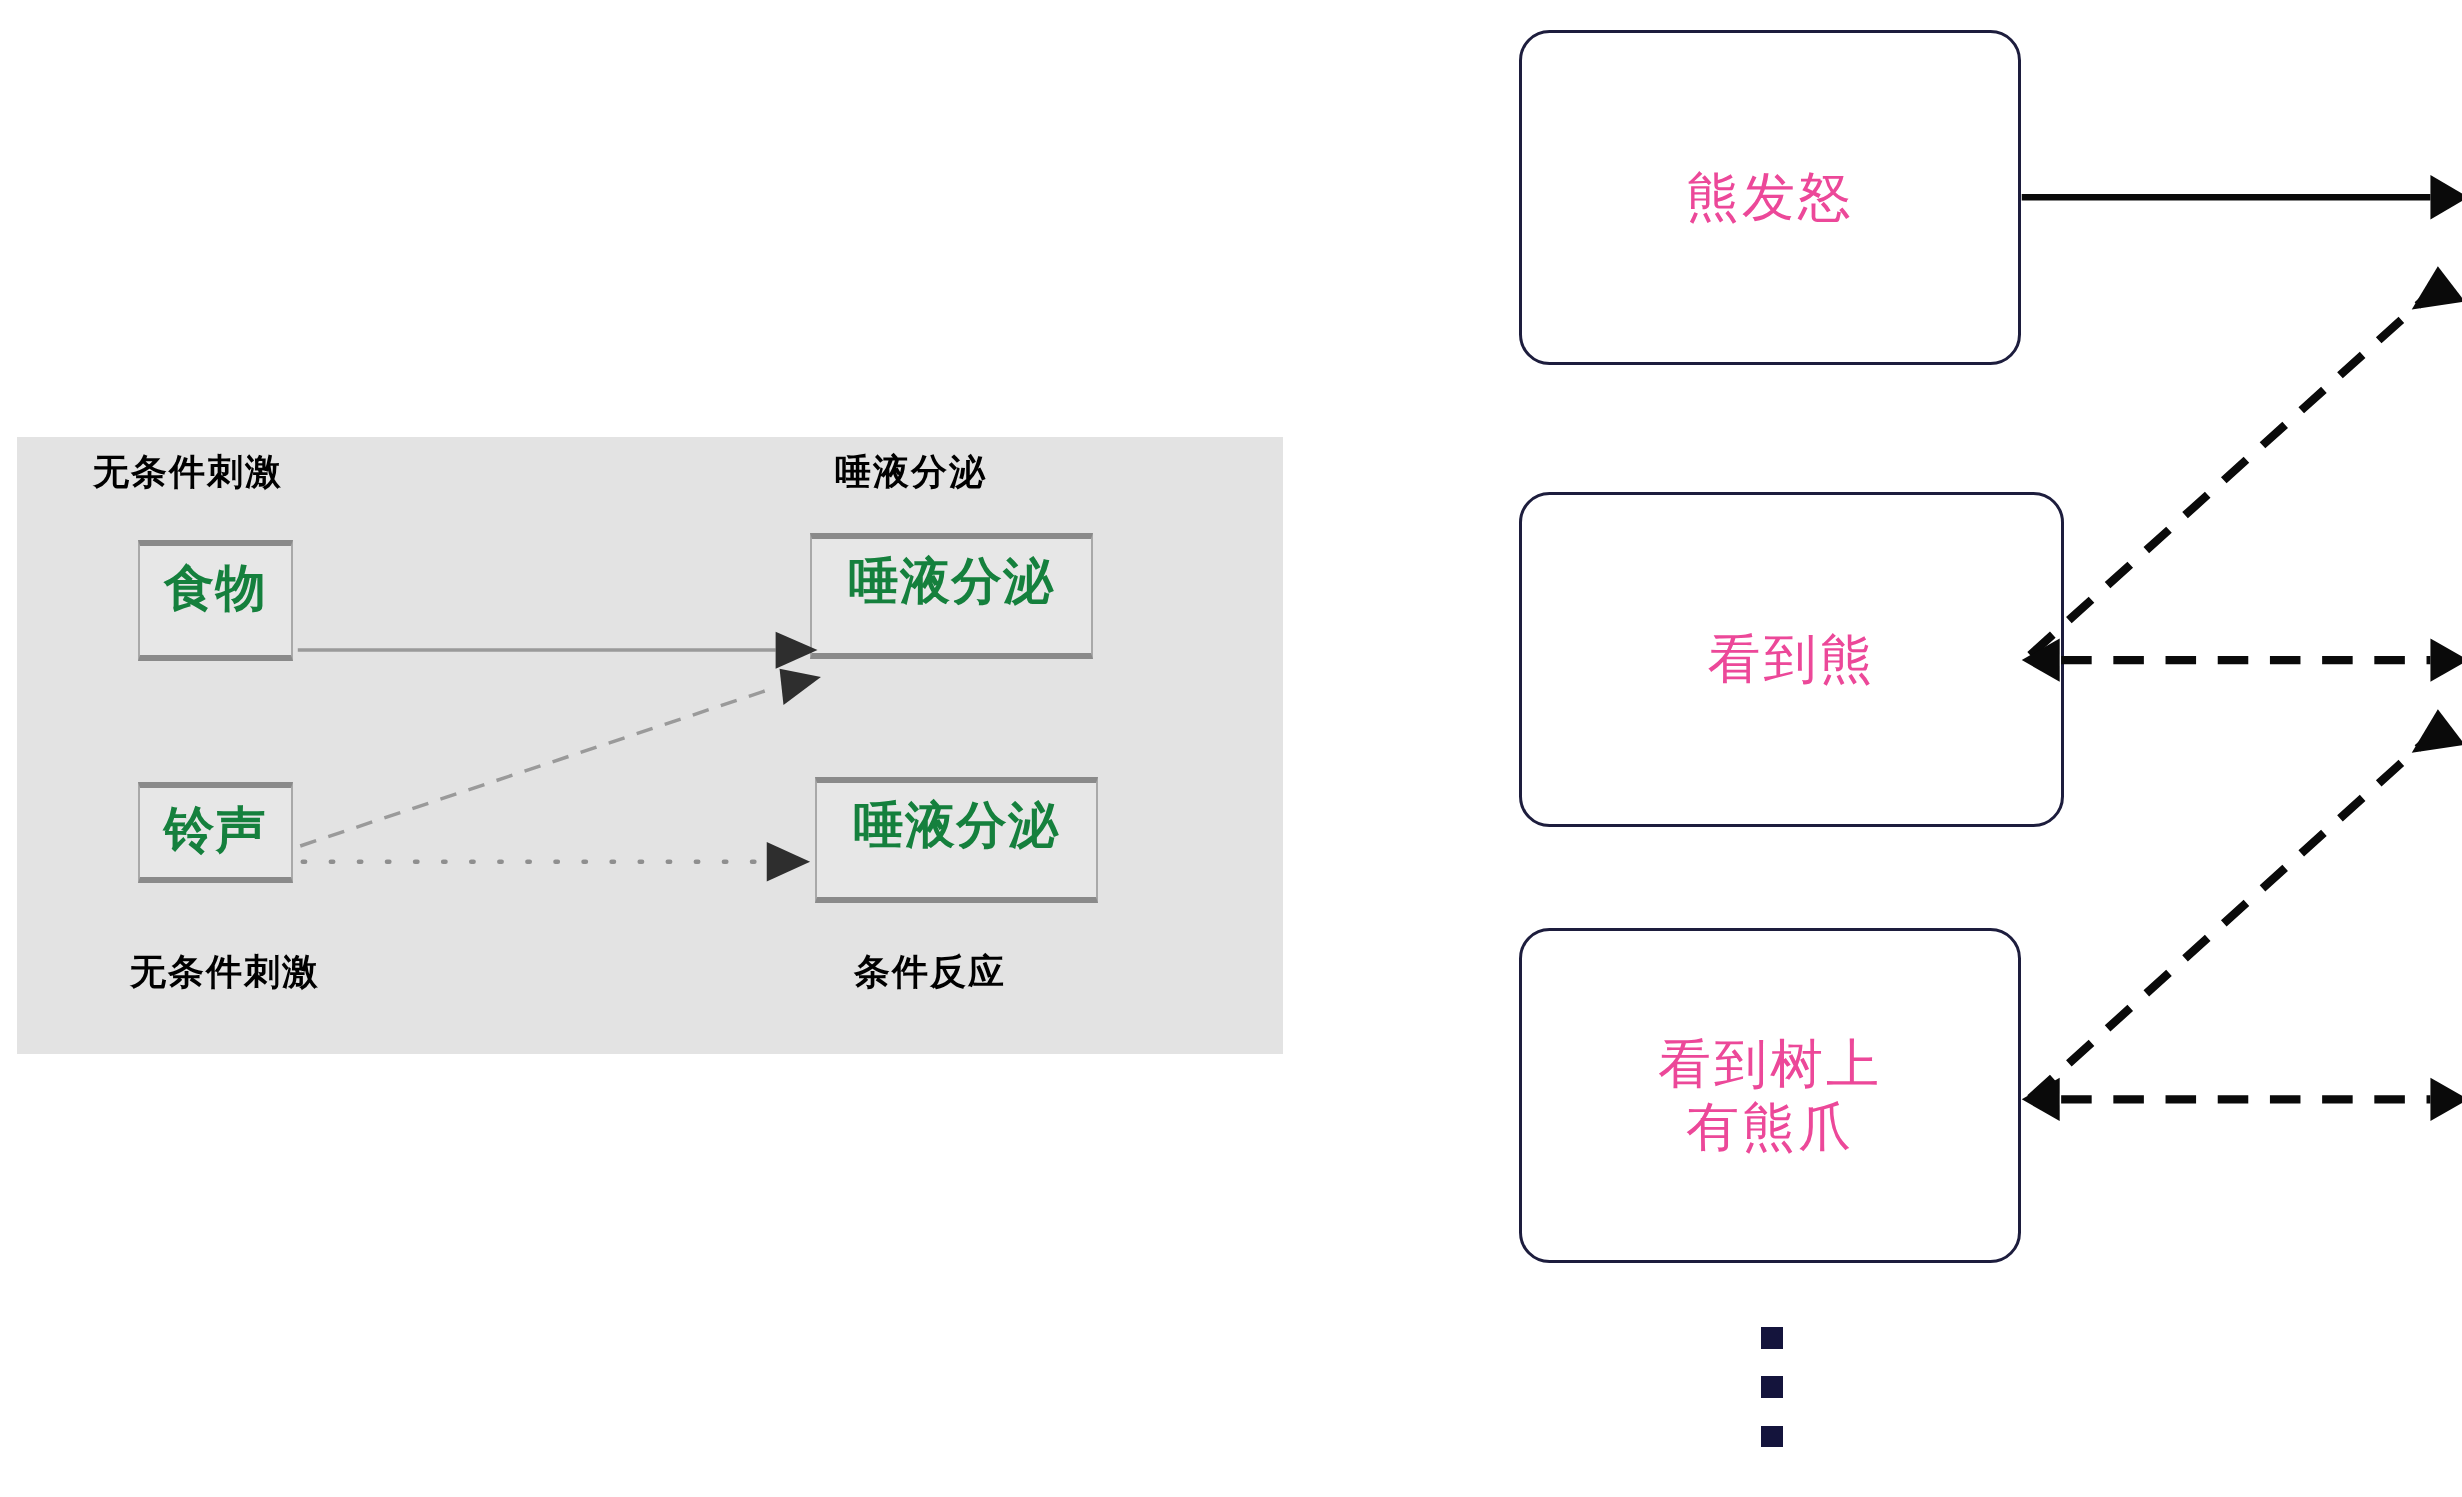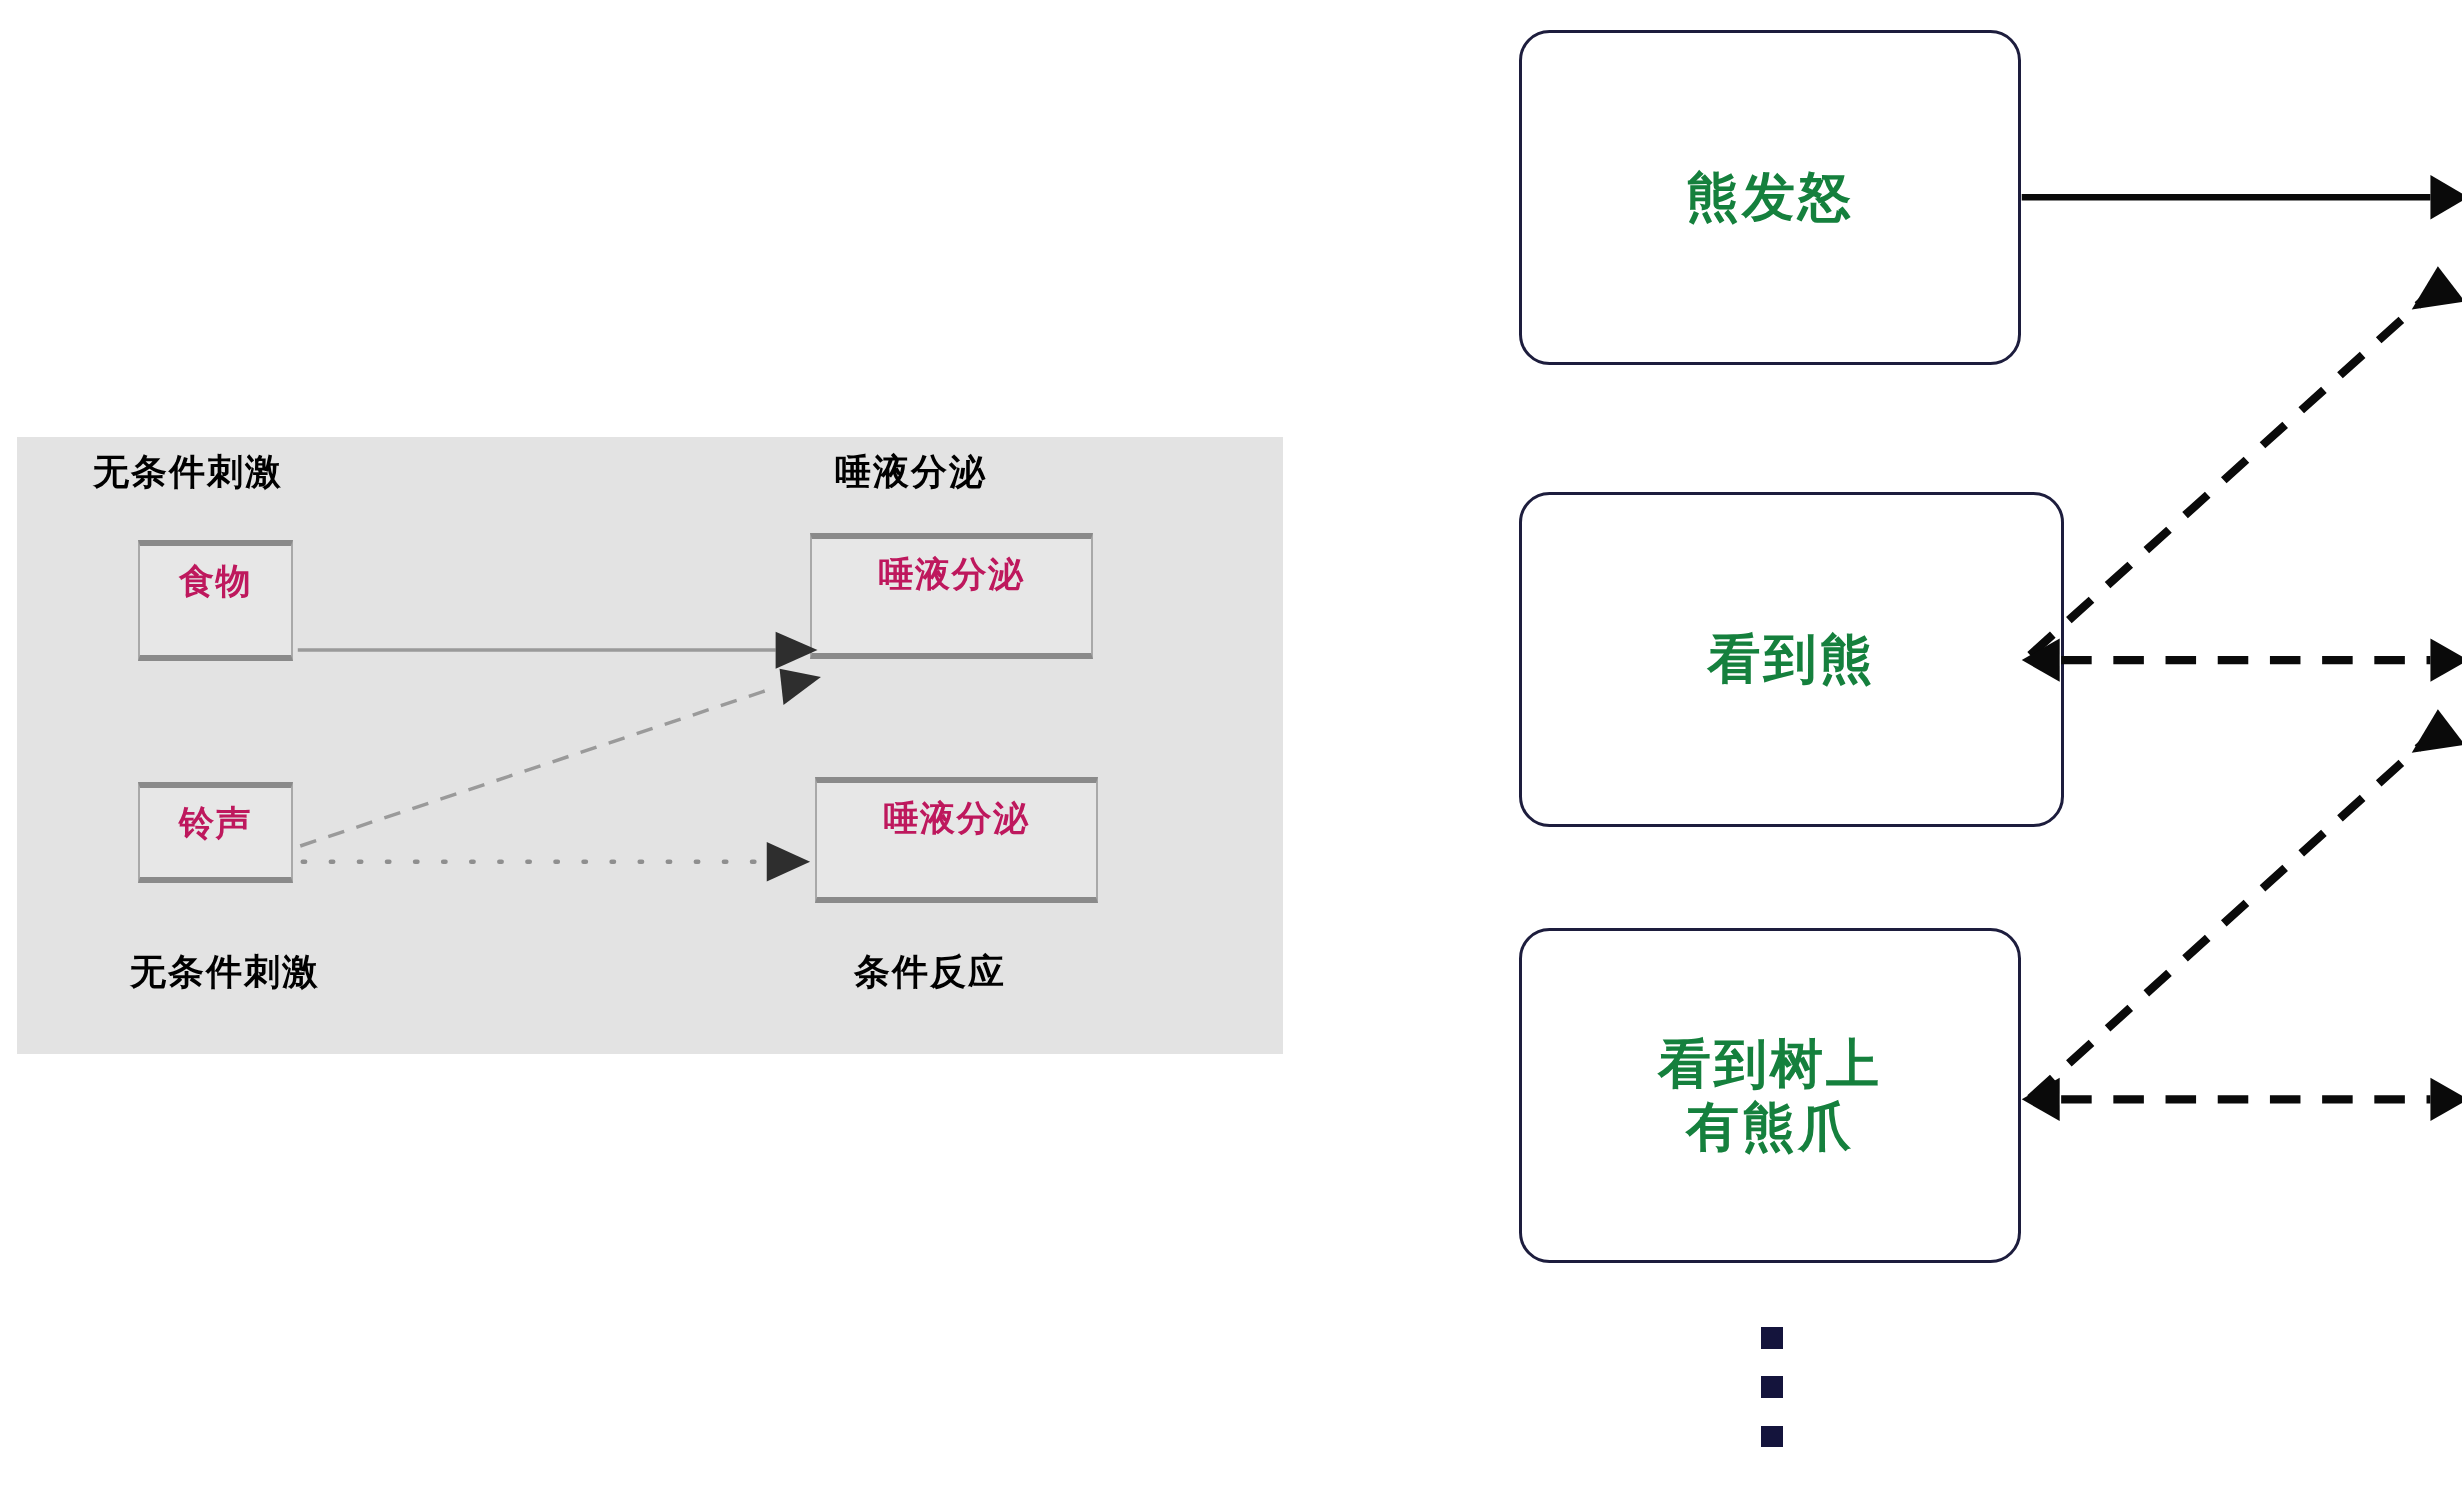--- a/index.html
+++ b/index.html
@@ -97,9 +97,9 @@
   .td-box.dark   { border: 3.9px solid #1d1d3d; }
 
   .td-label-cn {
-    color: #15803d;
+    color: #ec4899;
     font-size: 53px;
-    font-weight: 700;
+    font-weight: 400;
     letter-spacing: 3px;
     line-height: 1.18;
     white-space: pre-line;

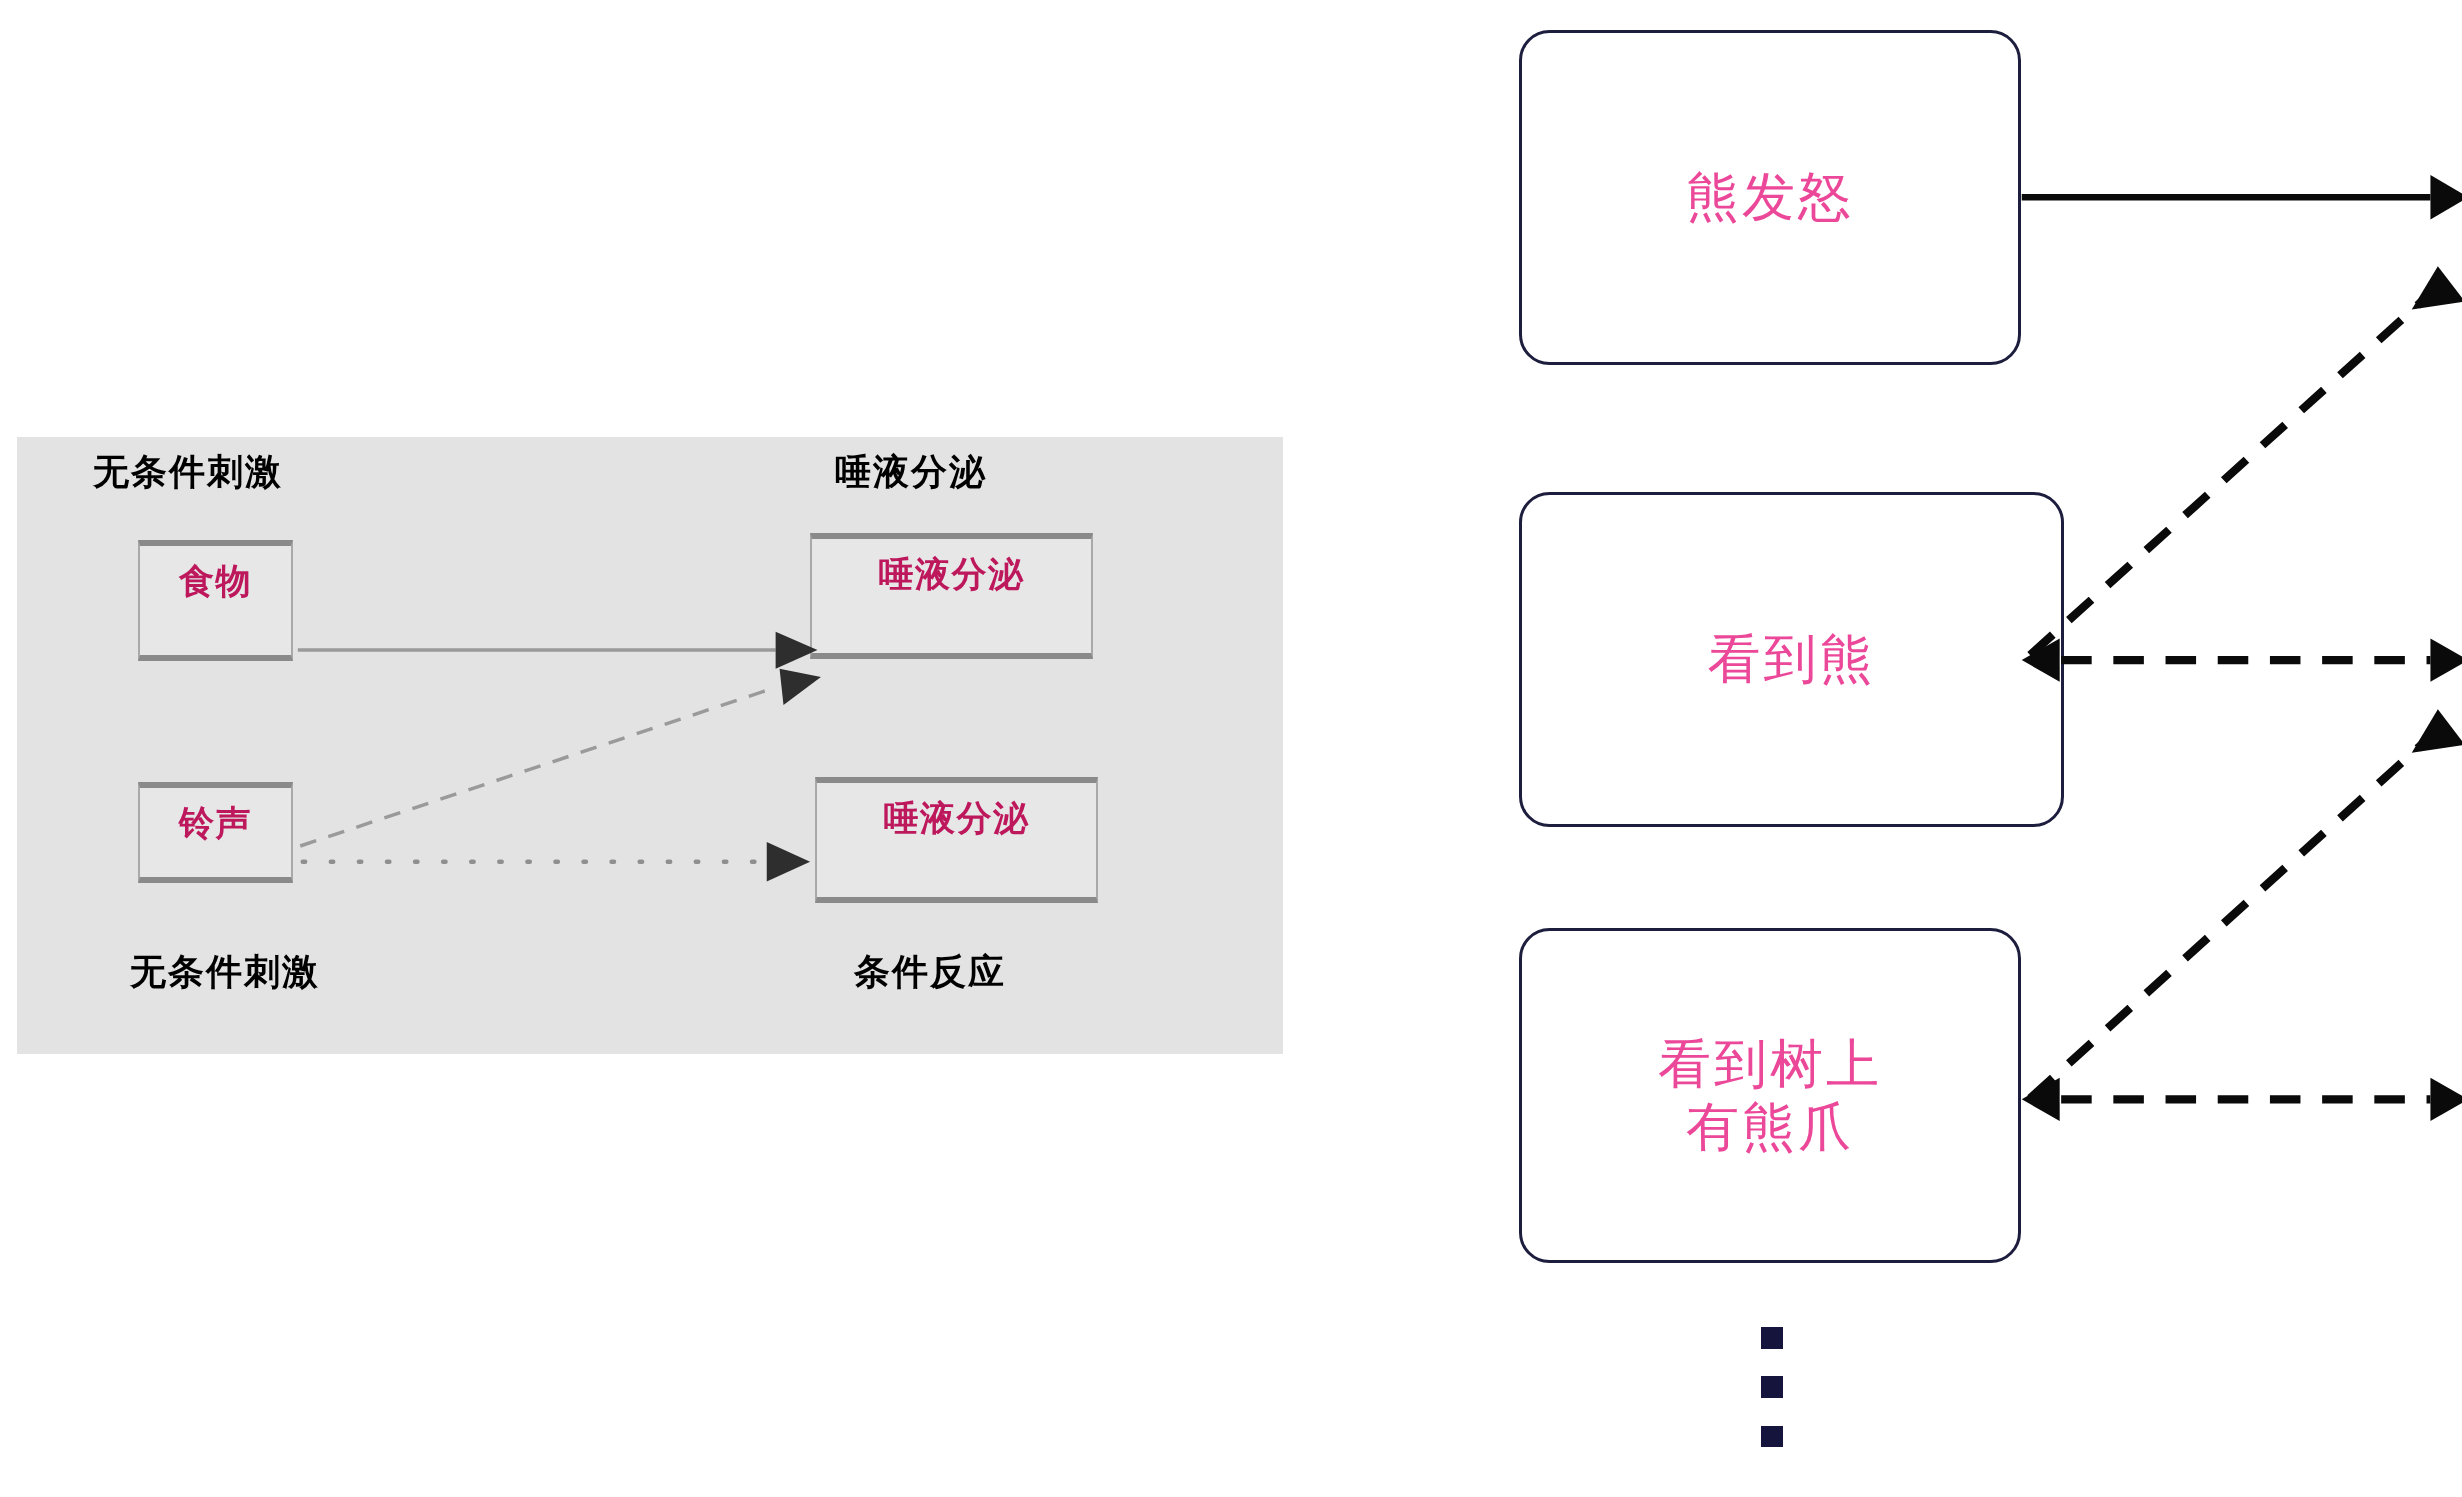--- a/index.html
+++ b/index.html
@@ -55,8 +55,8 @@
   .pv-box > span {
     display: block;
     margin-top: 16.7px;
-    color: #be185d;
-    font-size: 35px;
+    color: #15803d;
+    font-size: 50px;
     font-weight: 700;
     letter-spacing: 1.5px;
     white-space: nowrap;

